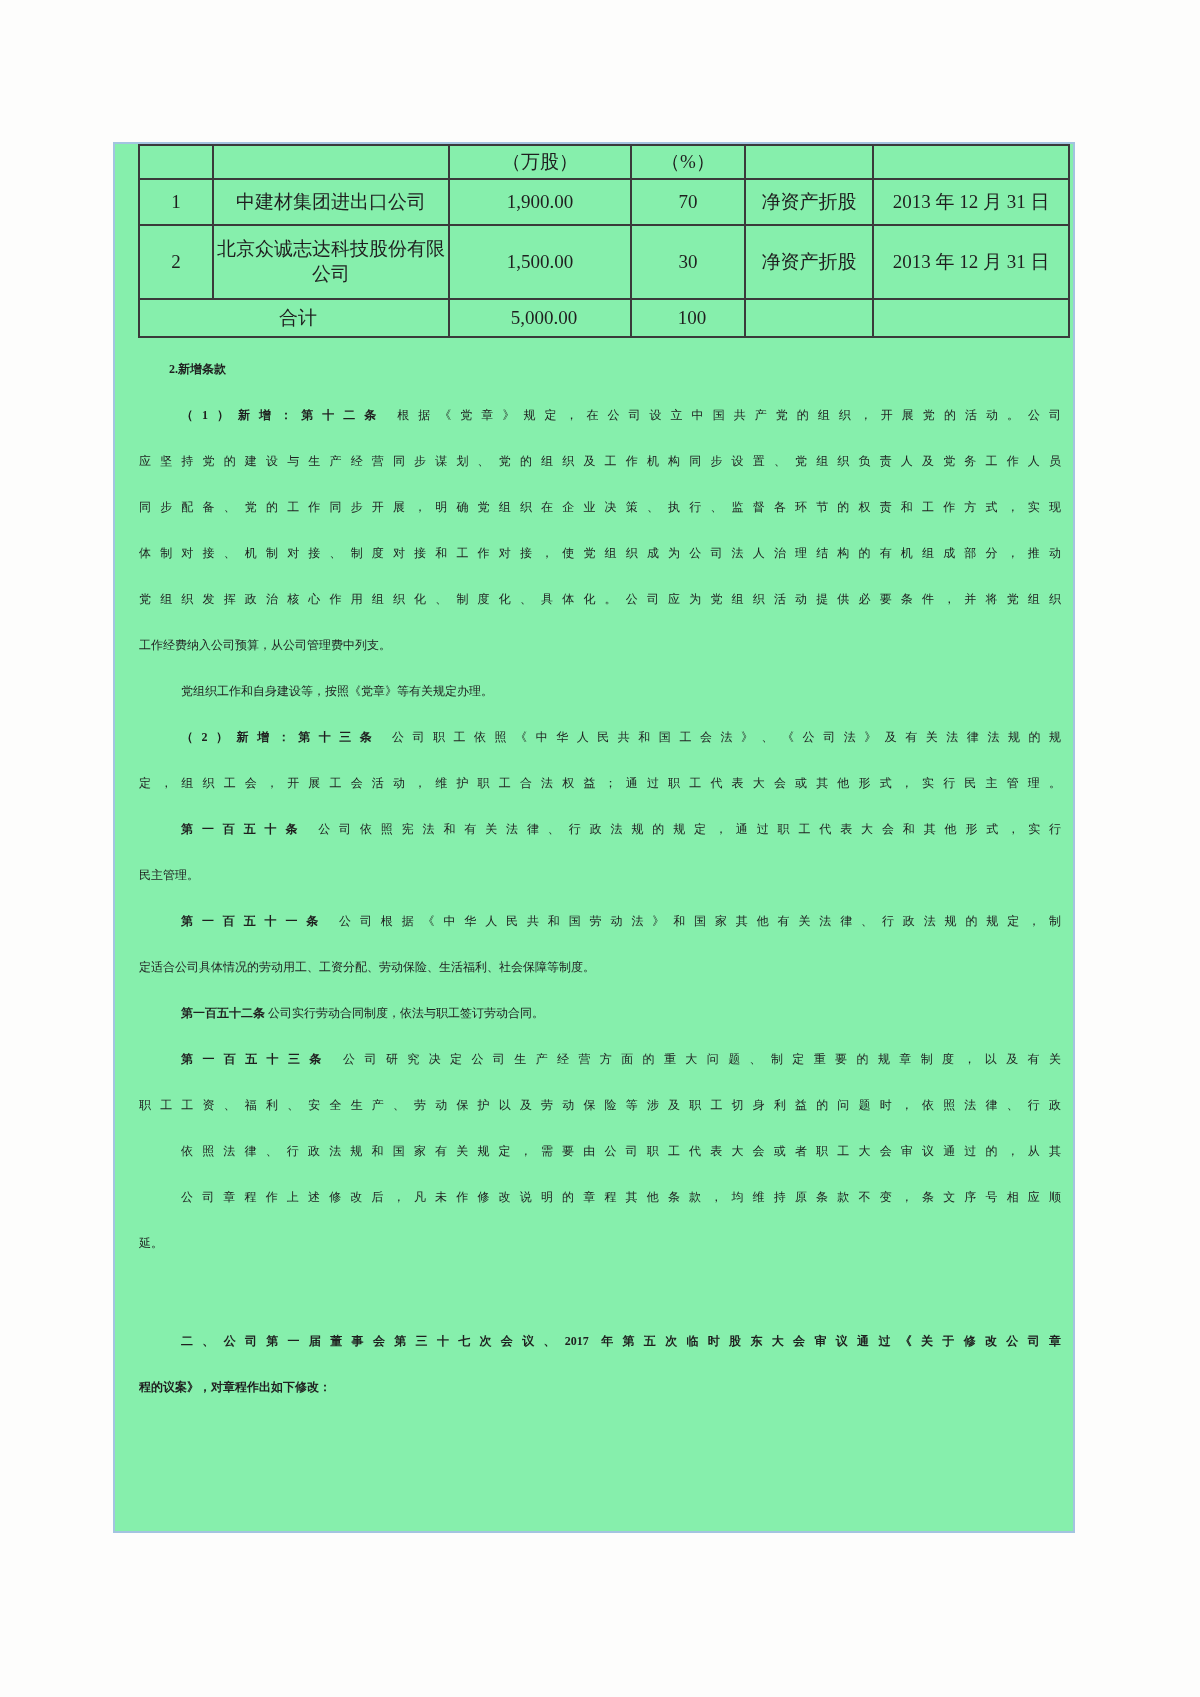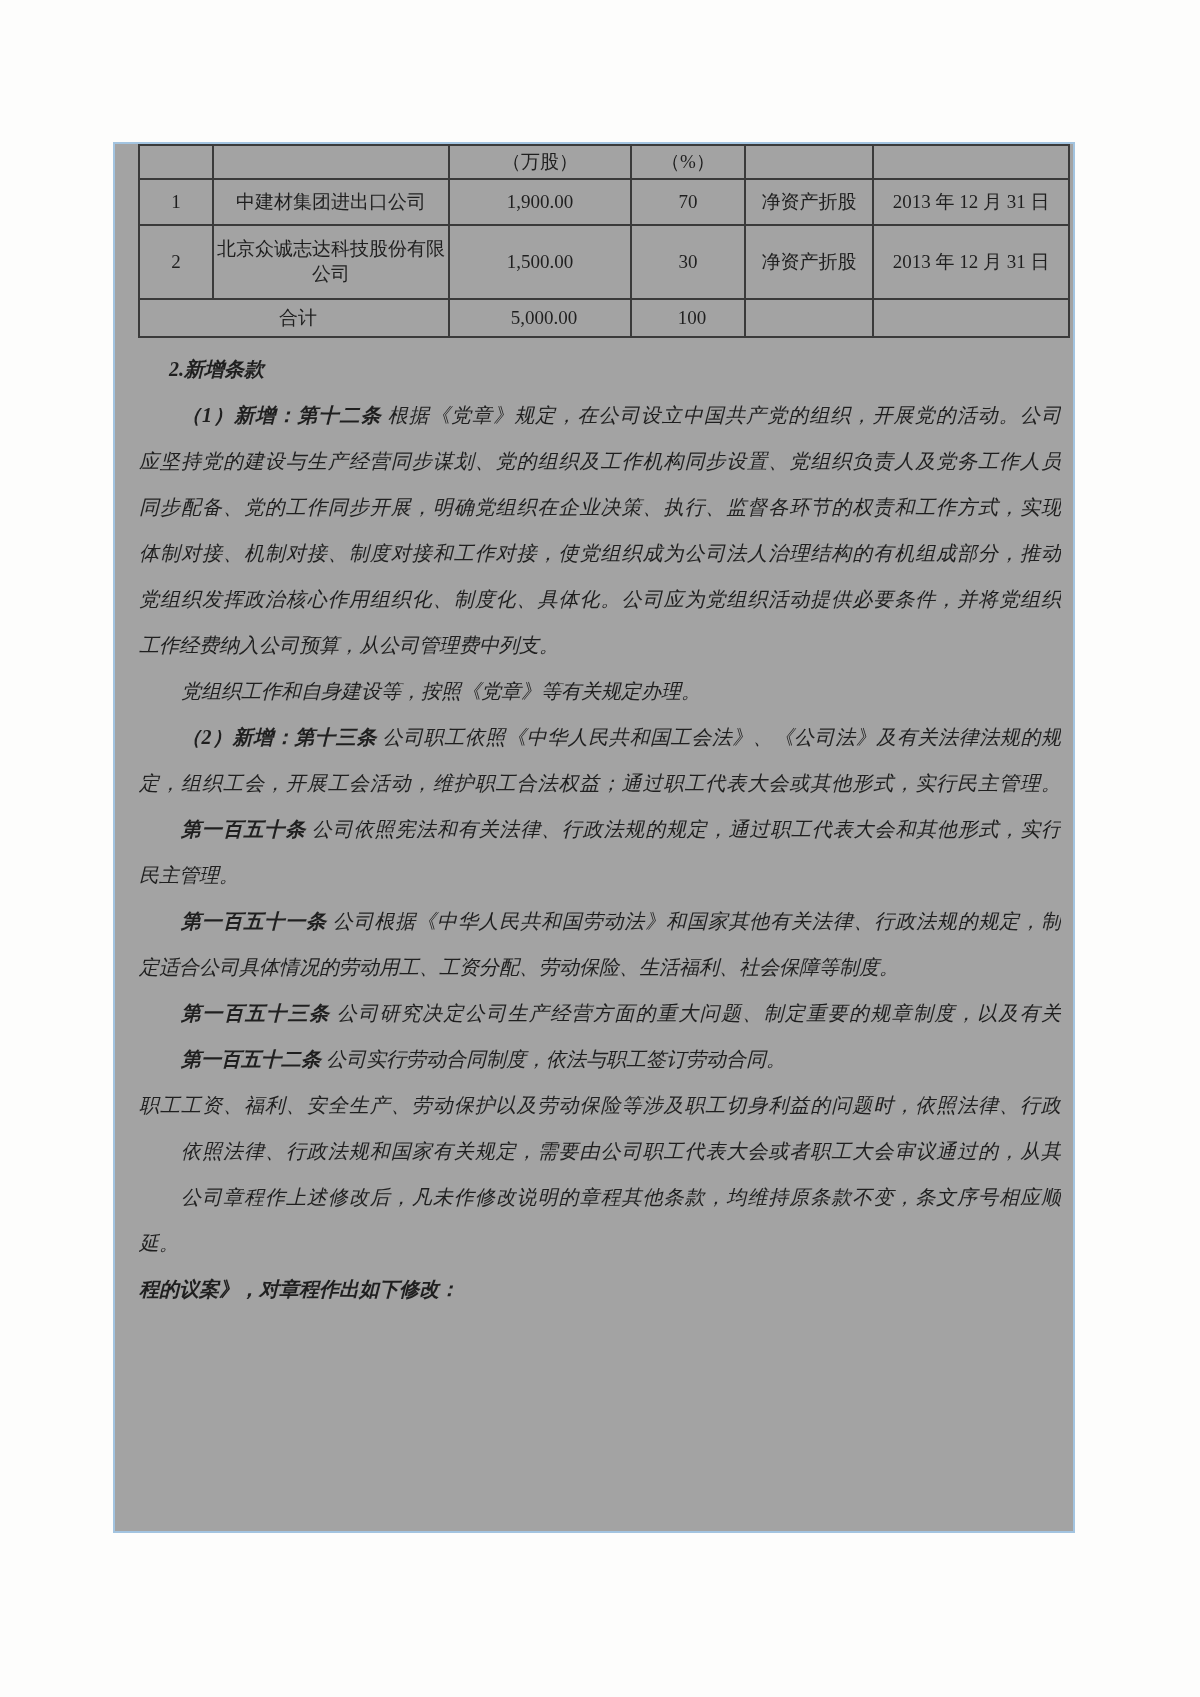--- a/index.html
+++ b/index.html
@@ -23,7 +23,7 @@
     height: 1391px;
     border: 2px solid #a3c4e0;
     box-sizing: border-box;
-    background: #a3a3a3;
+    background: #86efac;
   }
   table.shareholders {
     border-collapse: collapse;

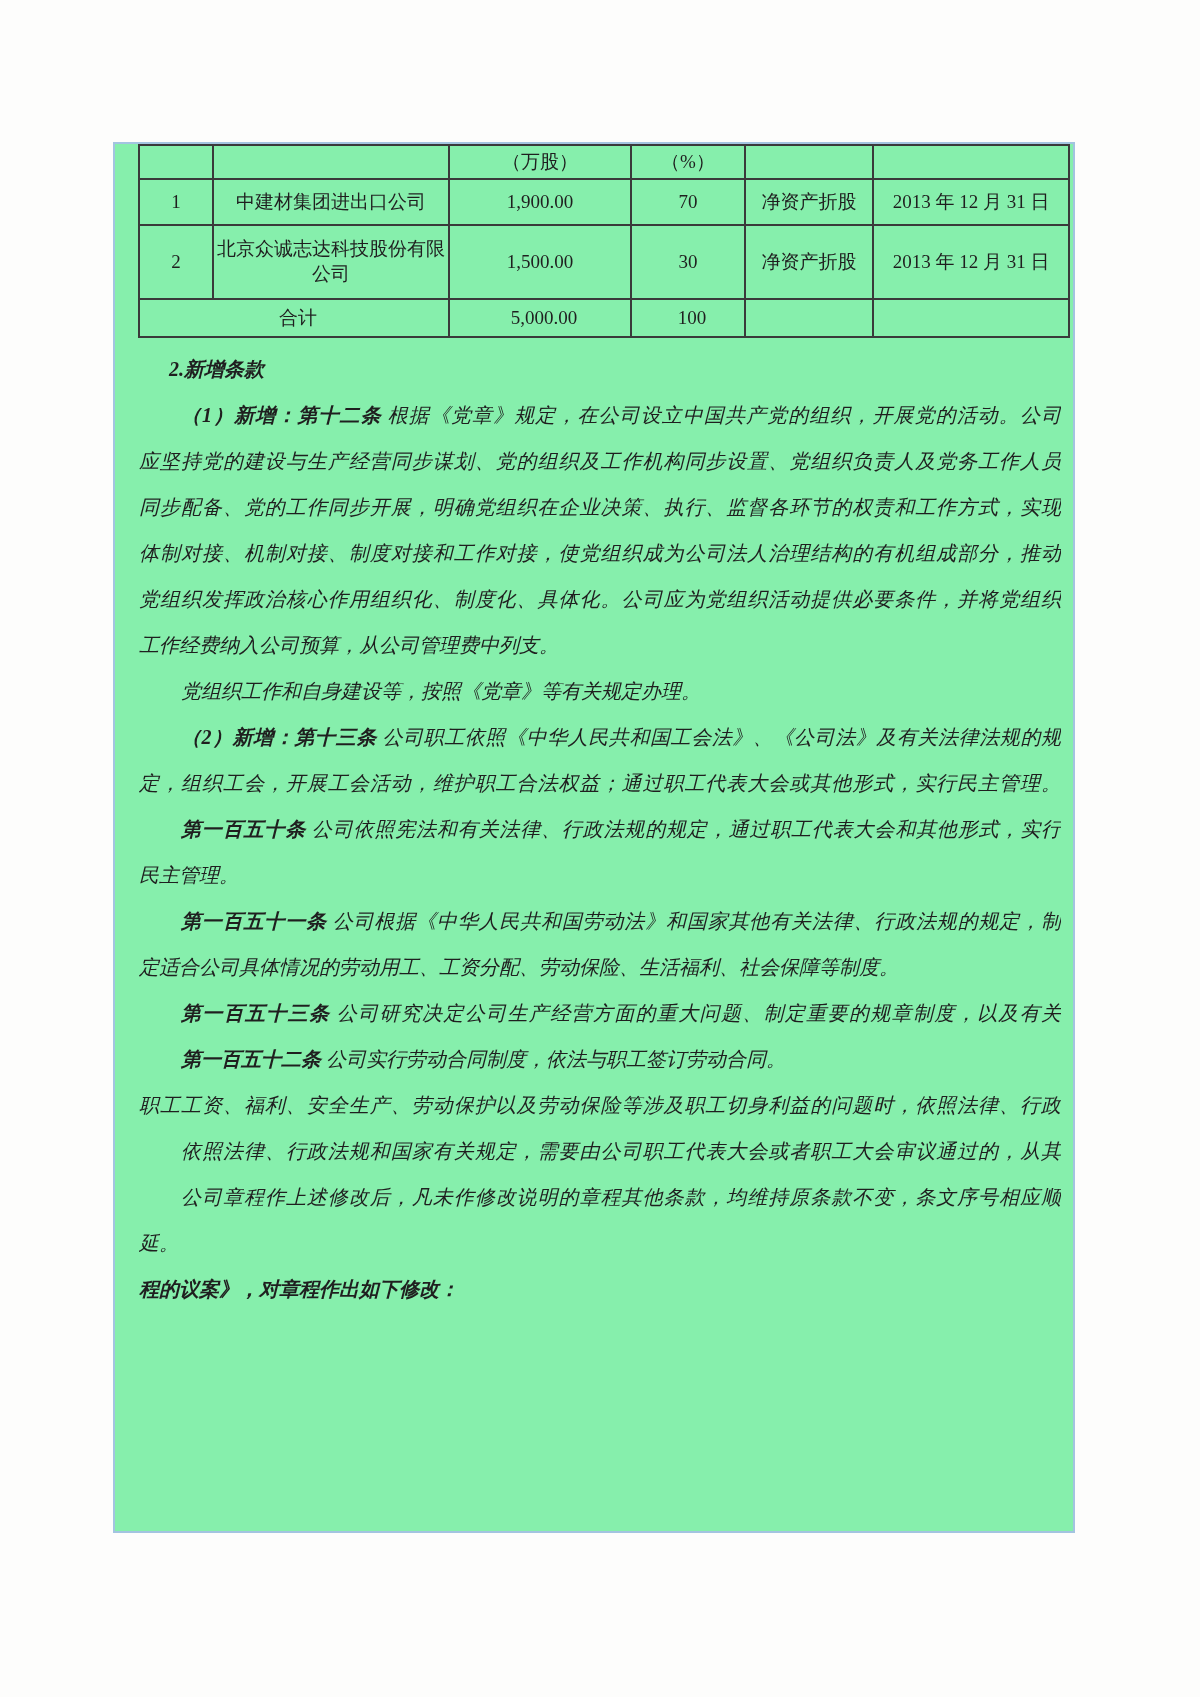--- a/index.html
+++ b/index.html
@@ -49,11 +49,10 @@
     width: 922px;
   }
   .ln {
-    font-size: 20px;
+    font-size: 12px;
     line-height: 46px;
     height: 46px;
     overflow: hidden;
-    font-style: italic;
   }
   .ln b { font-weight: bold; }
   .fill {

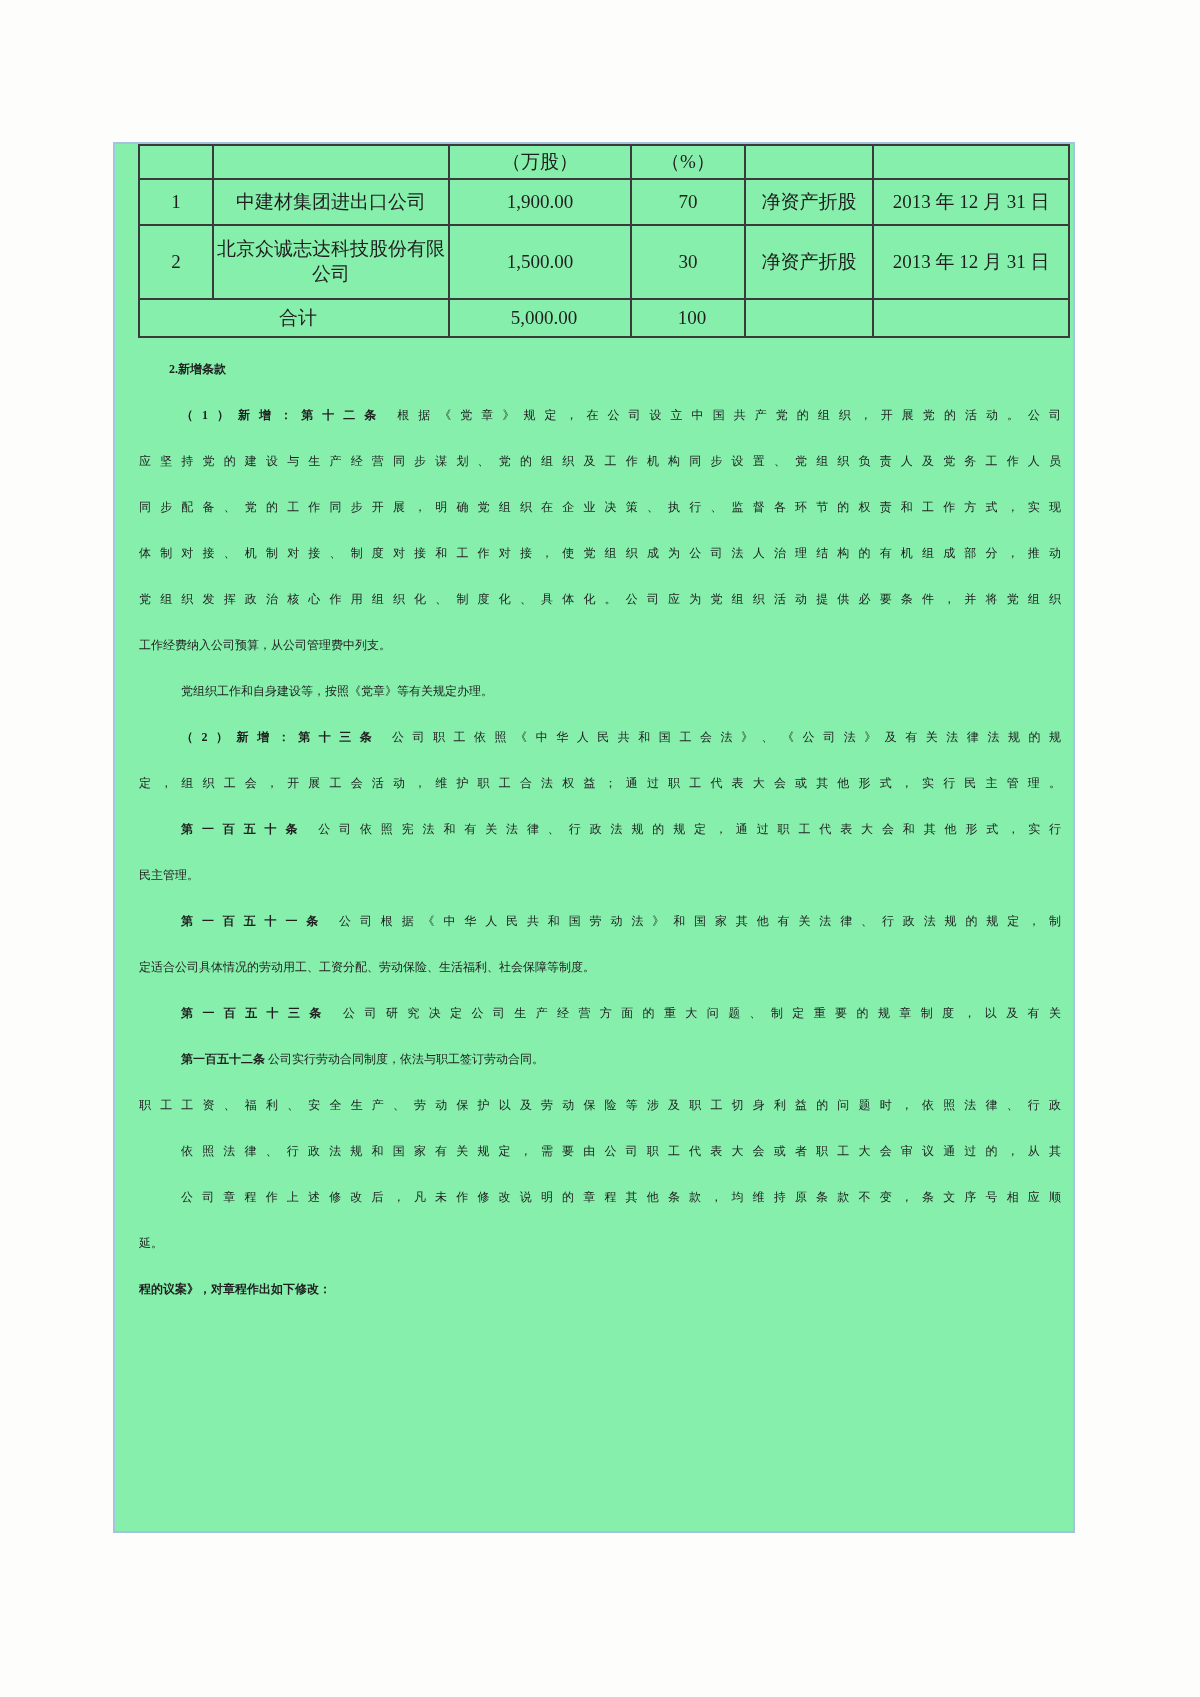--- a/index.html
+++ b/index.html
@@ -127,8 +127,8 @@
     <div class="ln"><b></b><span>民主管理。</span></div>
     <div class="ln ind fill"><b>第一百五十一条</b><span> 公司根据《中华人民共和国劳动法》和国家其他有关法律、行政法规的规定，制</span></div>
     <div class="ln"><b></b><span>定适合公司具体情况的劳动用工、工资分配、劳动保险、生活福利、社会保障等制度。</span></div>
+    <div class="ln ind"><b>第一百五十二条</b><span> 公司实行劳动合同制度，依法与职工签订劳动合同。</span></div>
     <div class="ln ind fill"><b>第一百五十三条</b><span> 公司研究决定公司生产经营方面的重大问题、制定重要的规章制度，以及有关</span></div>
-    <div class="ln ind"><b>第一百五十二条</b><span> 公司实行劳动合同制度，依法与职工签订劳动合同。</span></div>
     <div class="ln fill"><b></b><span>职工工资、福利、安全生产、劳动保护以及劳动保险等涉及职工切身利益的问题时，依照法律、行政</span></div>
     <div class="ln ind fill"><b></b><span>依照法律、行政法规和国家有关规定，需要由公司职工代表大会或者职工大会审议通过的，从其</span></div>
     <div class="ln ind fill"><b></b><span>公司章程作上述修改后，凡未作修改说明的章程其他条款，均维持原条款不变，条文序号相应顺</span></div>

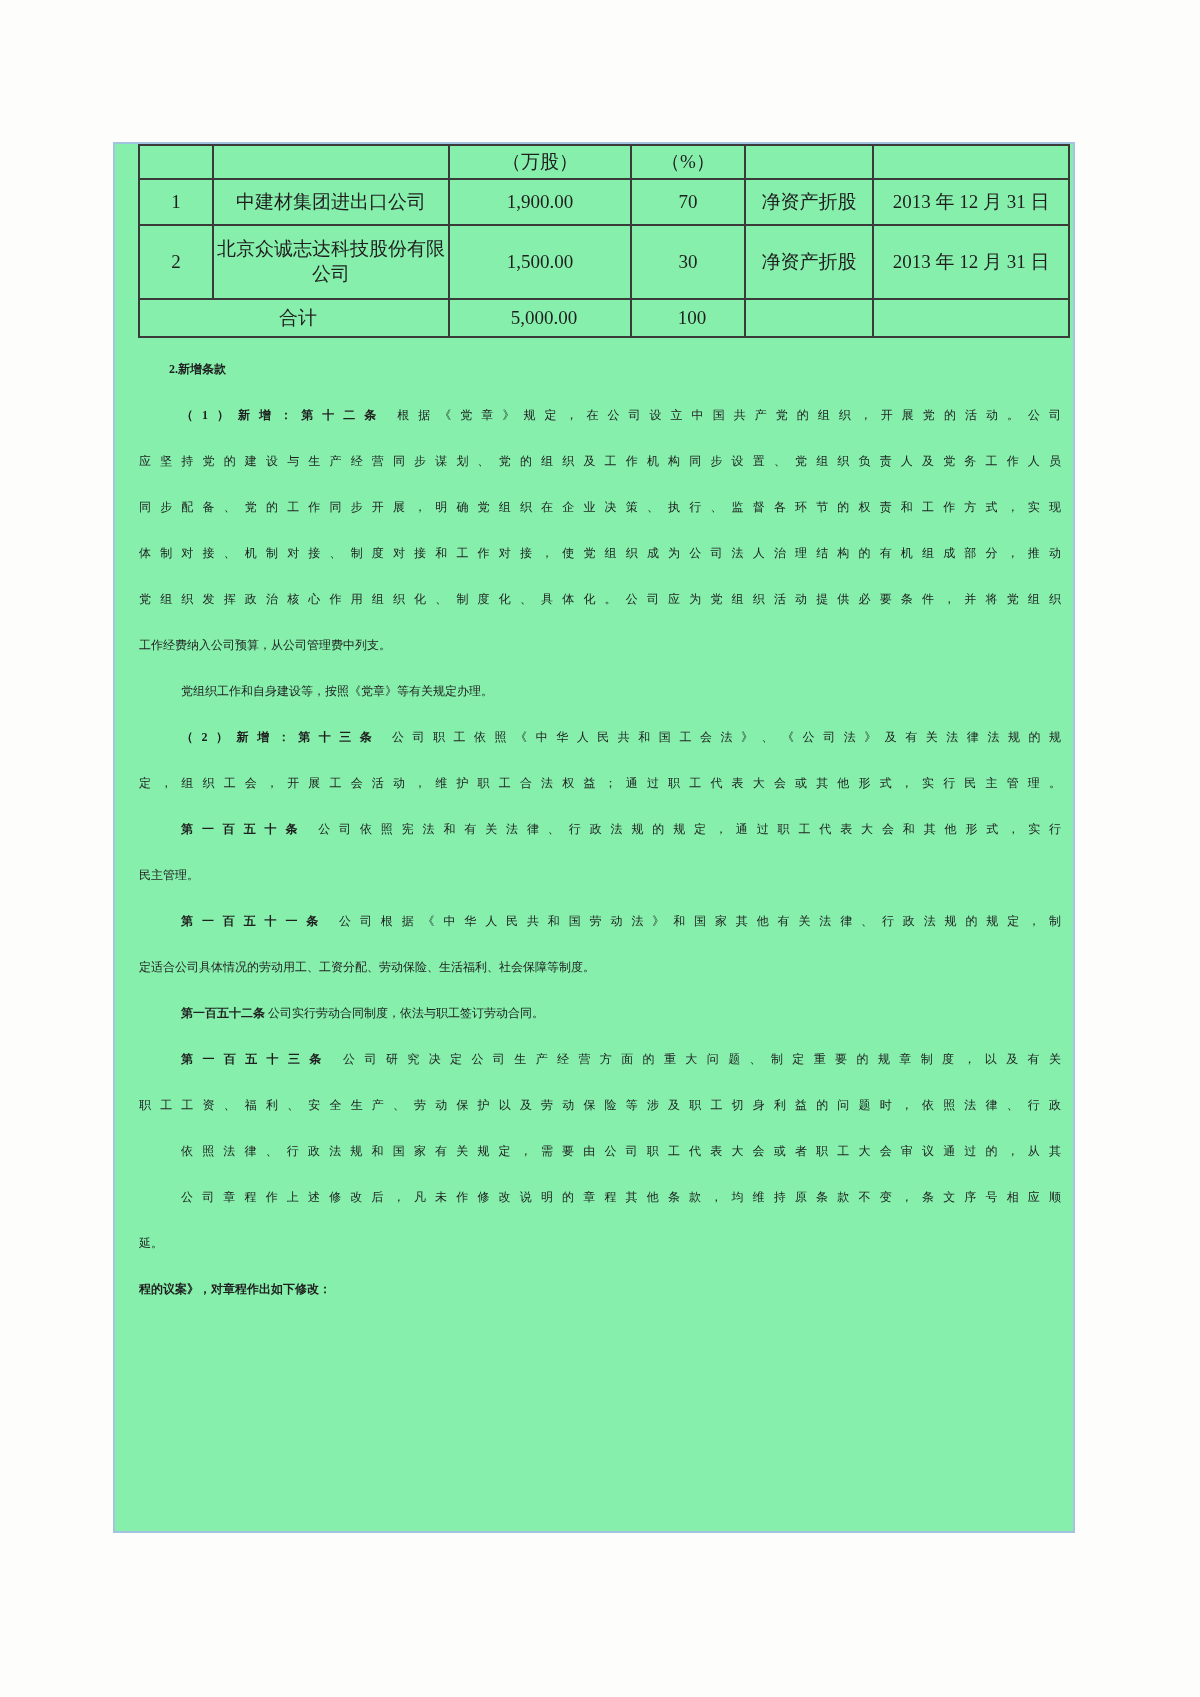--- a/index.html
+++ b/index.html
@@ -133,6 +133,7 @@
     <div class="ln ind fill"><b></b><span>依照法律、行政法规和国家有关规定，需要由公司职工代表大会或者职工大会审议通过的，从其</span></div>
     <div class="ln ind fill"><b></b><span>公司章程作上述修改后，凡未作修改说明的章程其他条款，均维持原条款不变，条文序号相应顺</span></div>
     <div class="ln"><b></b><span>延。</span></div>
+    <div class="ln ind fill gap"><b>二、公司第一届董事会第三十七次会议、2017 年第五次临时股东大会审议通过《关于修改公司章</b><span></span></div>
     <div class="ln"><b>程的议案》，对章程作出如下修改：</b><span></span></div>
   </div>
 

